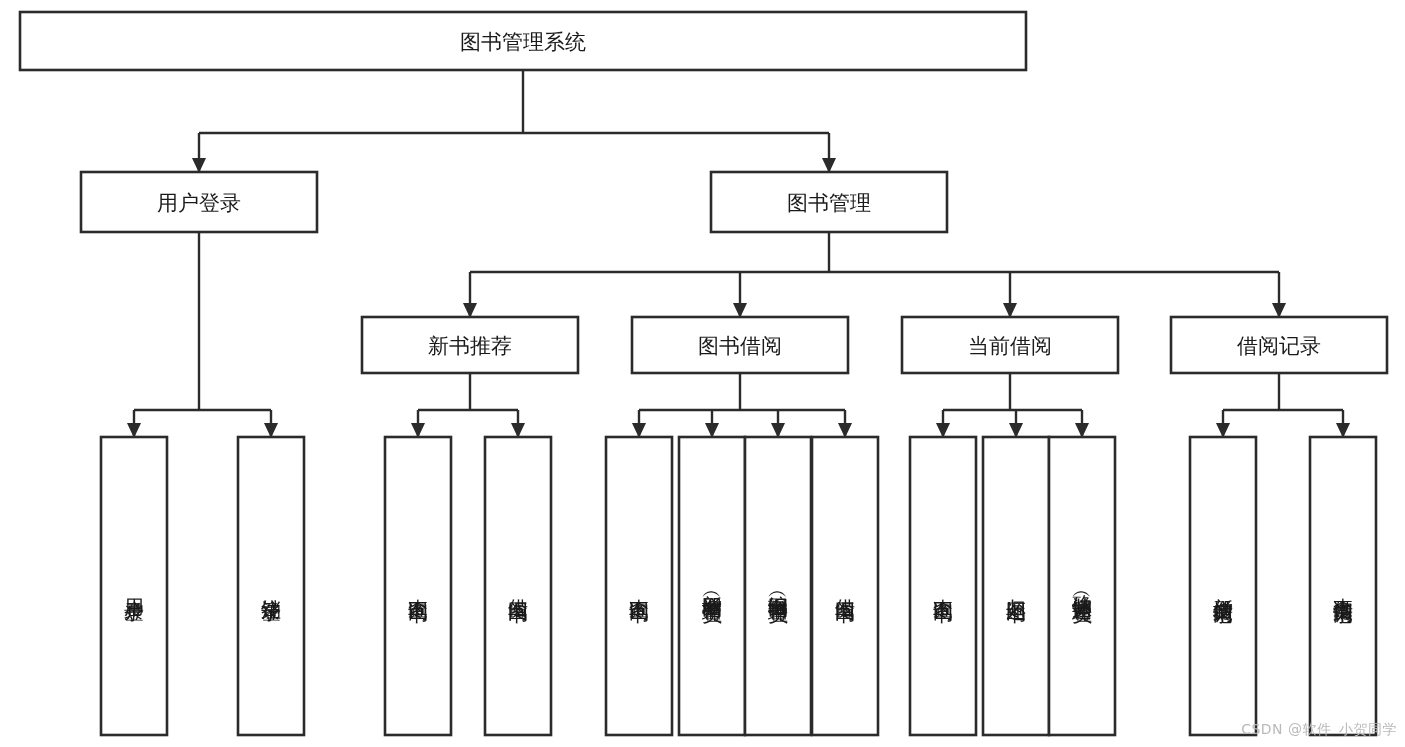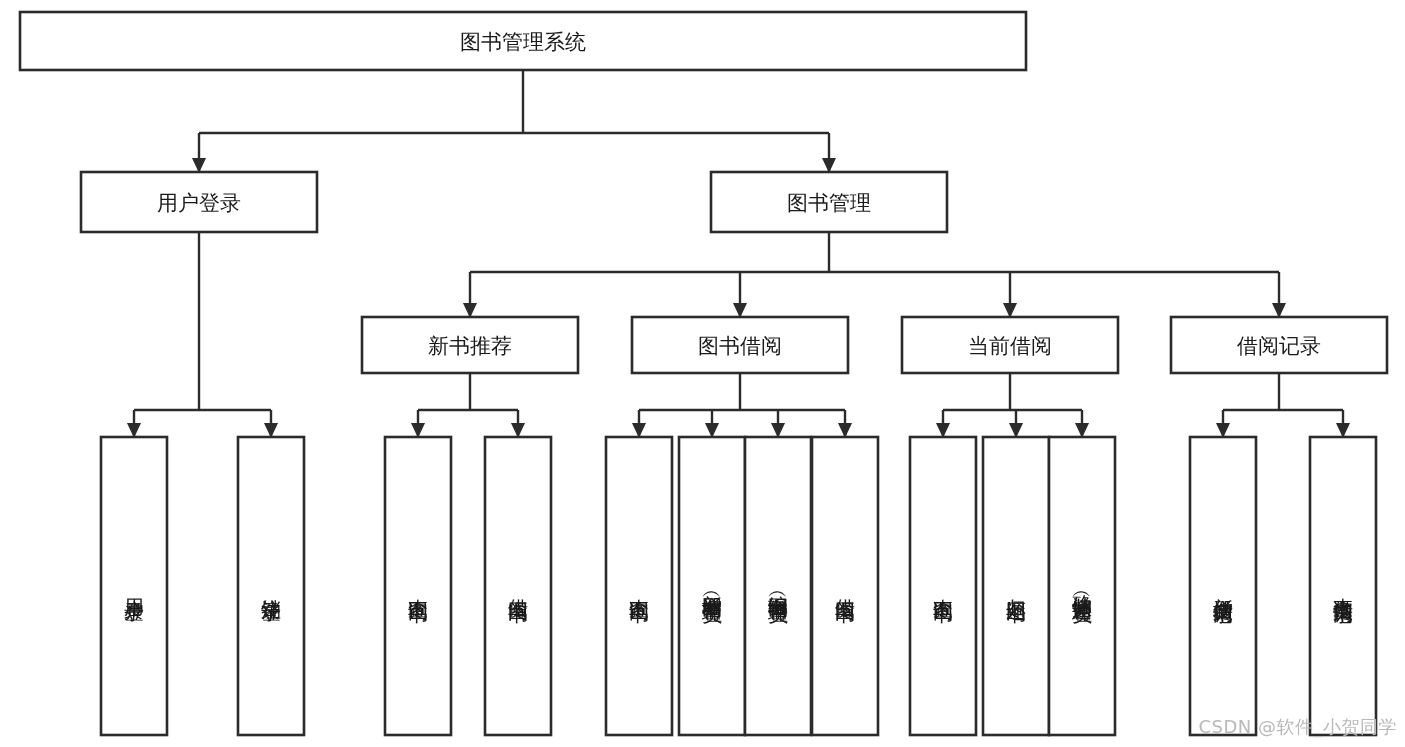--- a/index.html
+++ b/index.html
@@ -71,7 +71,7 @@
     right: 8px;
     bottom: 8px;
     font-family: "DejaVu Sans", "Liberation Sans", sans-serif;
-    font-size: 18px;
+    font-size: 14px;
     color: #b9b9b9;
     letter-spacing: 0.5px;
     white-space: nowrap;

